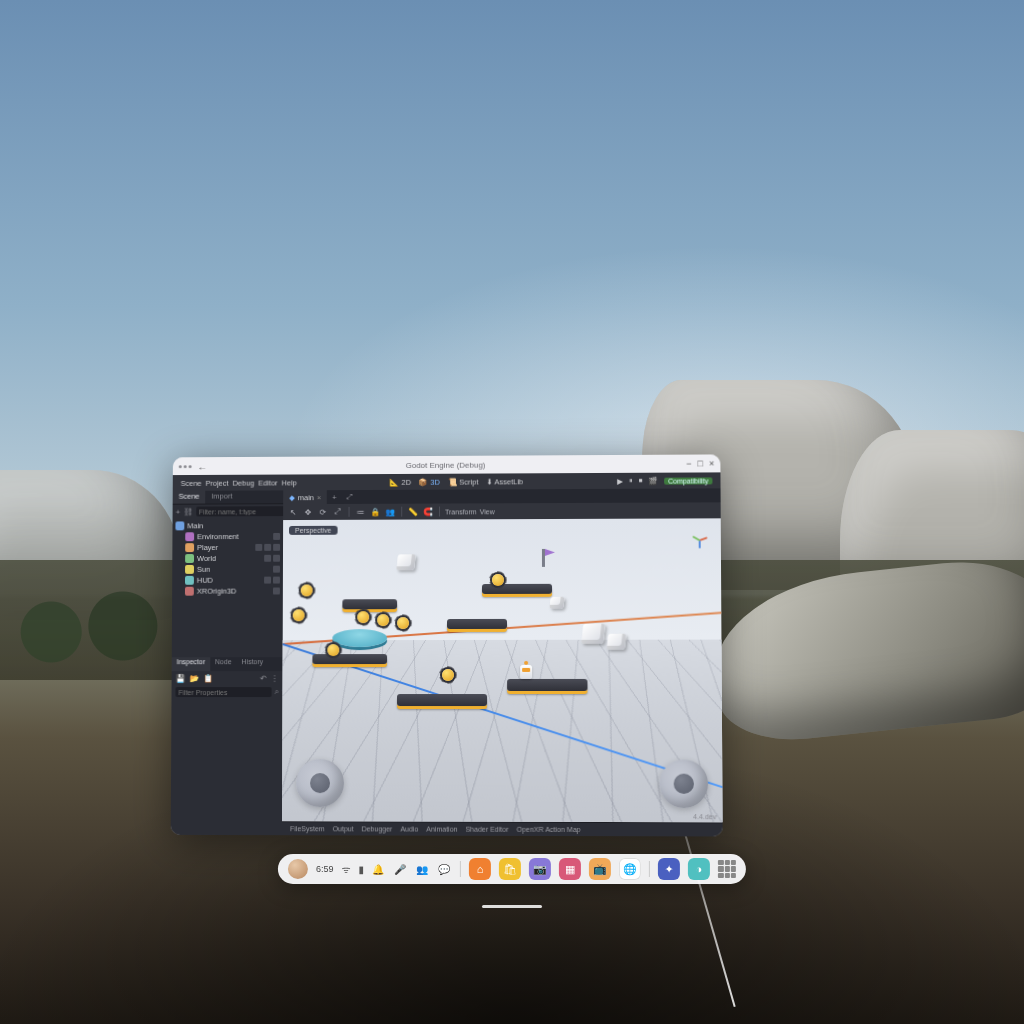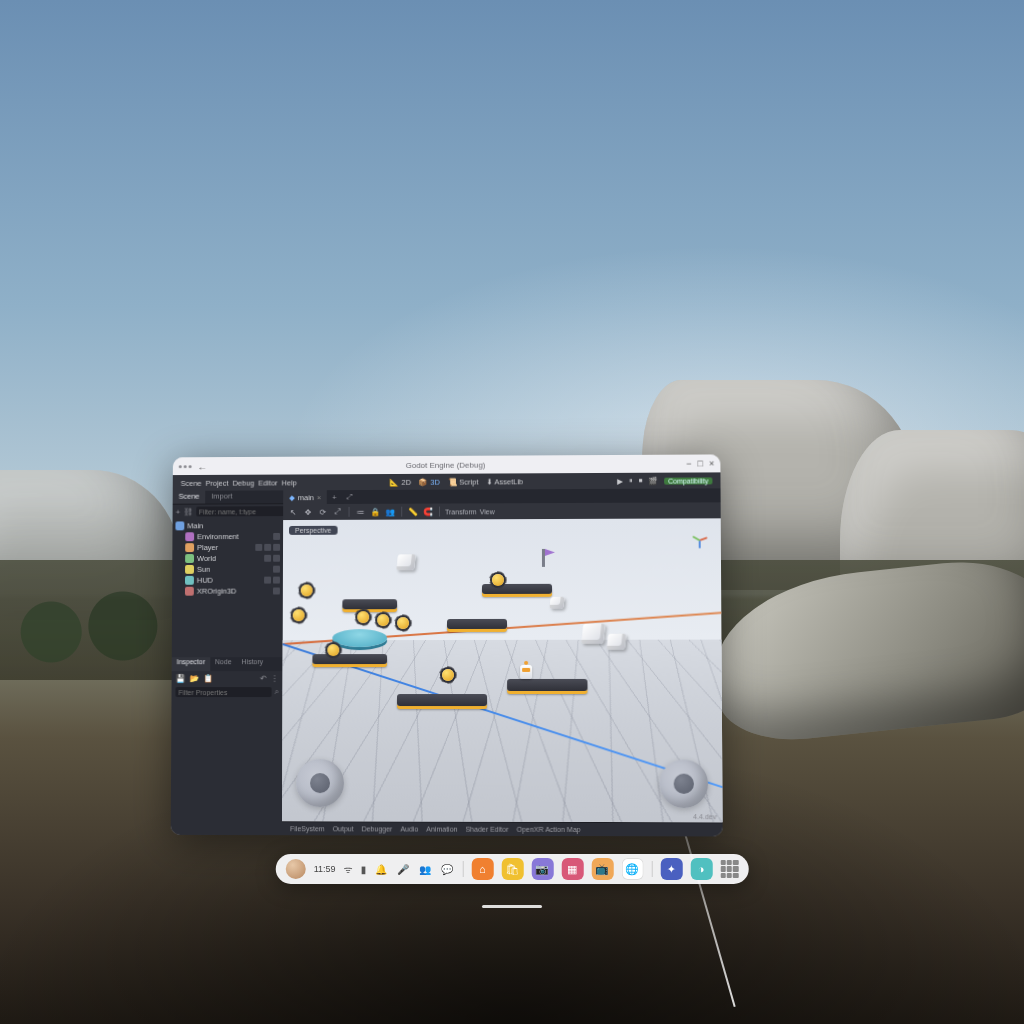--- a/index.html
+++ b/index.html
@@ -450,7 +450,7 @@
 
 <div class="taskbar">
   <div class="tb-avatar"></div>
-  <div class="tb-time">11:59</div>
+  <div class="tb-time">6:59</div>
   <div class="tb-wifi">ᯤ</div>
   <div class="tb-batt">▮</div>
   <div class="tb-sysicon">🔔</div>

